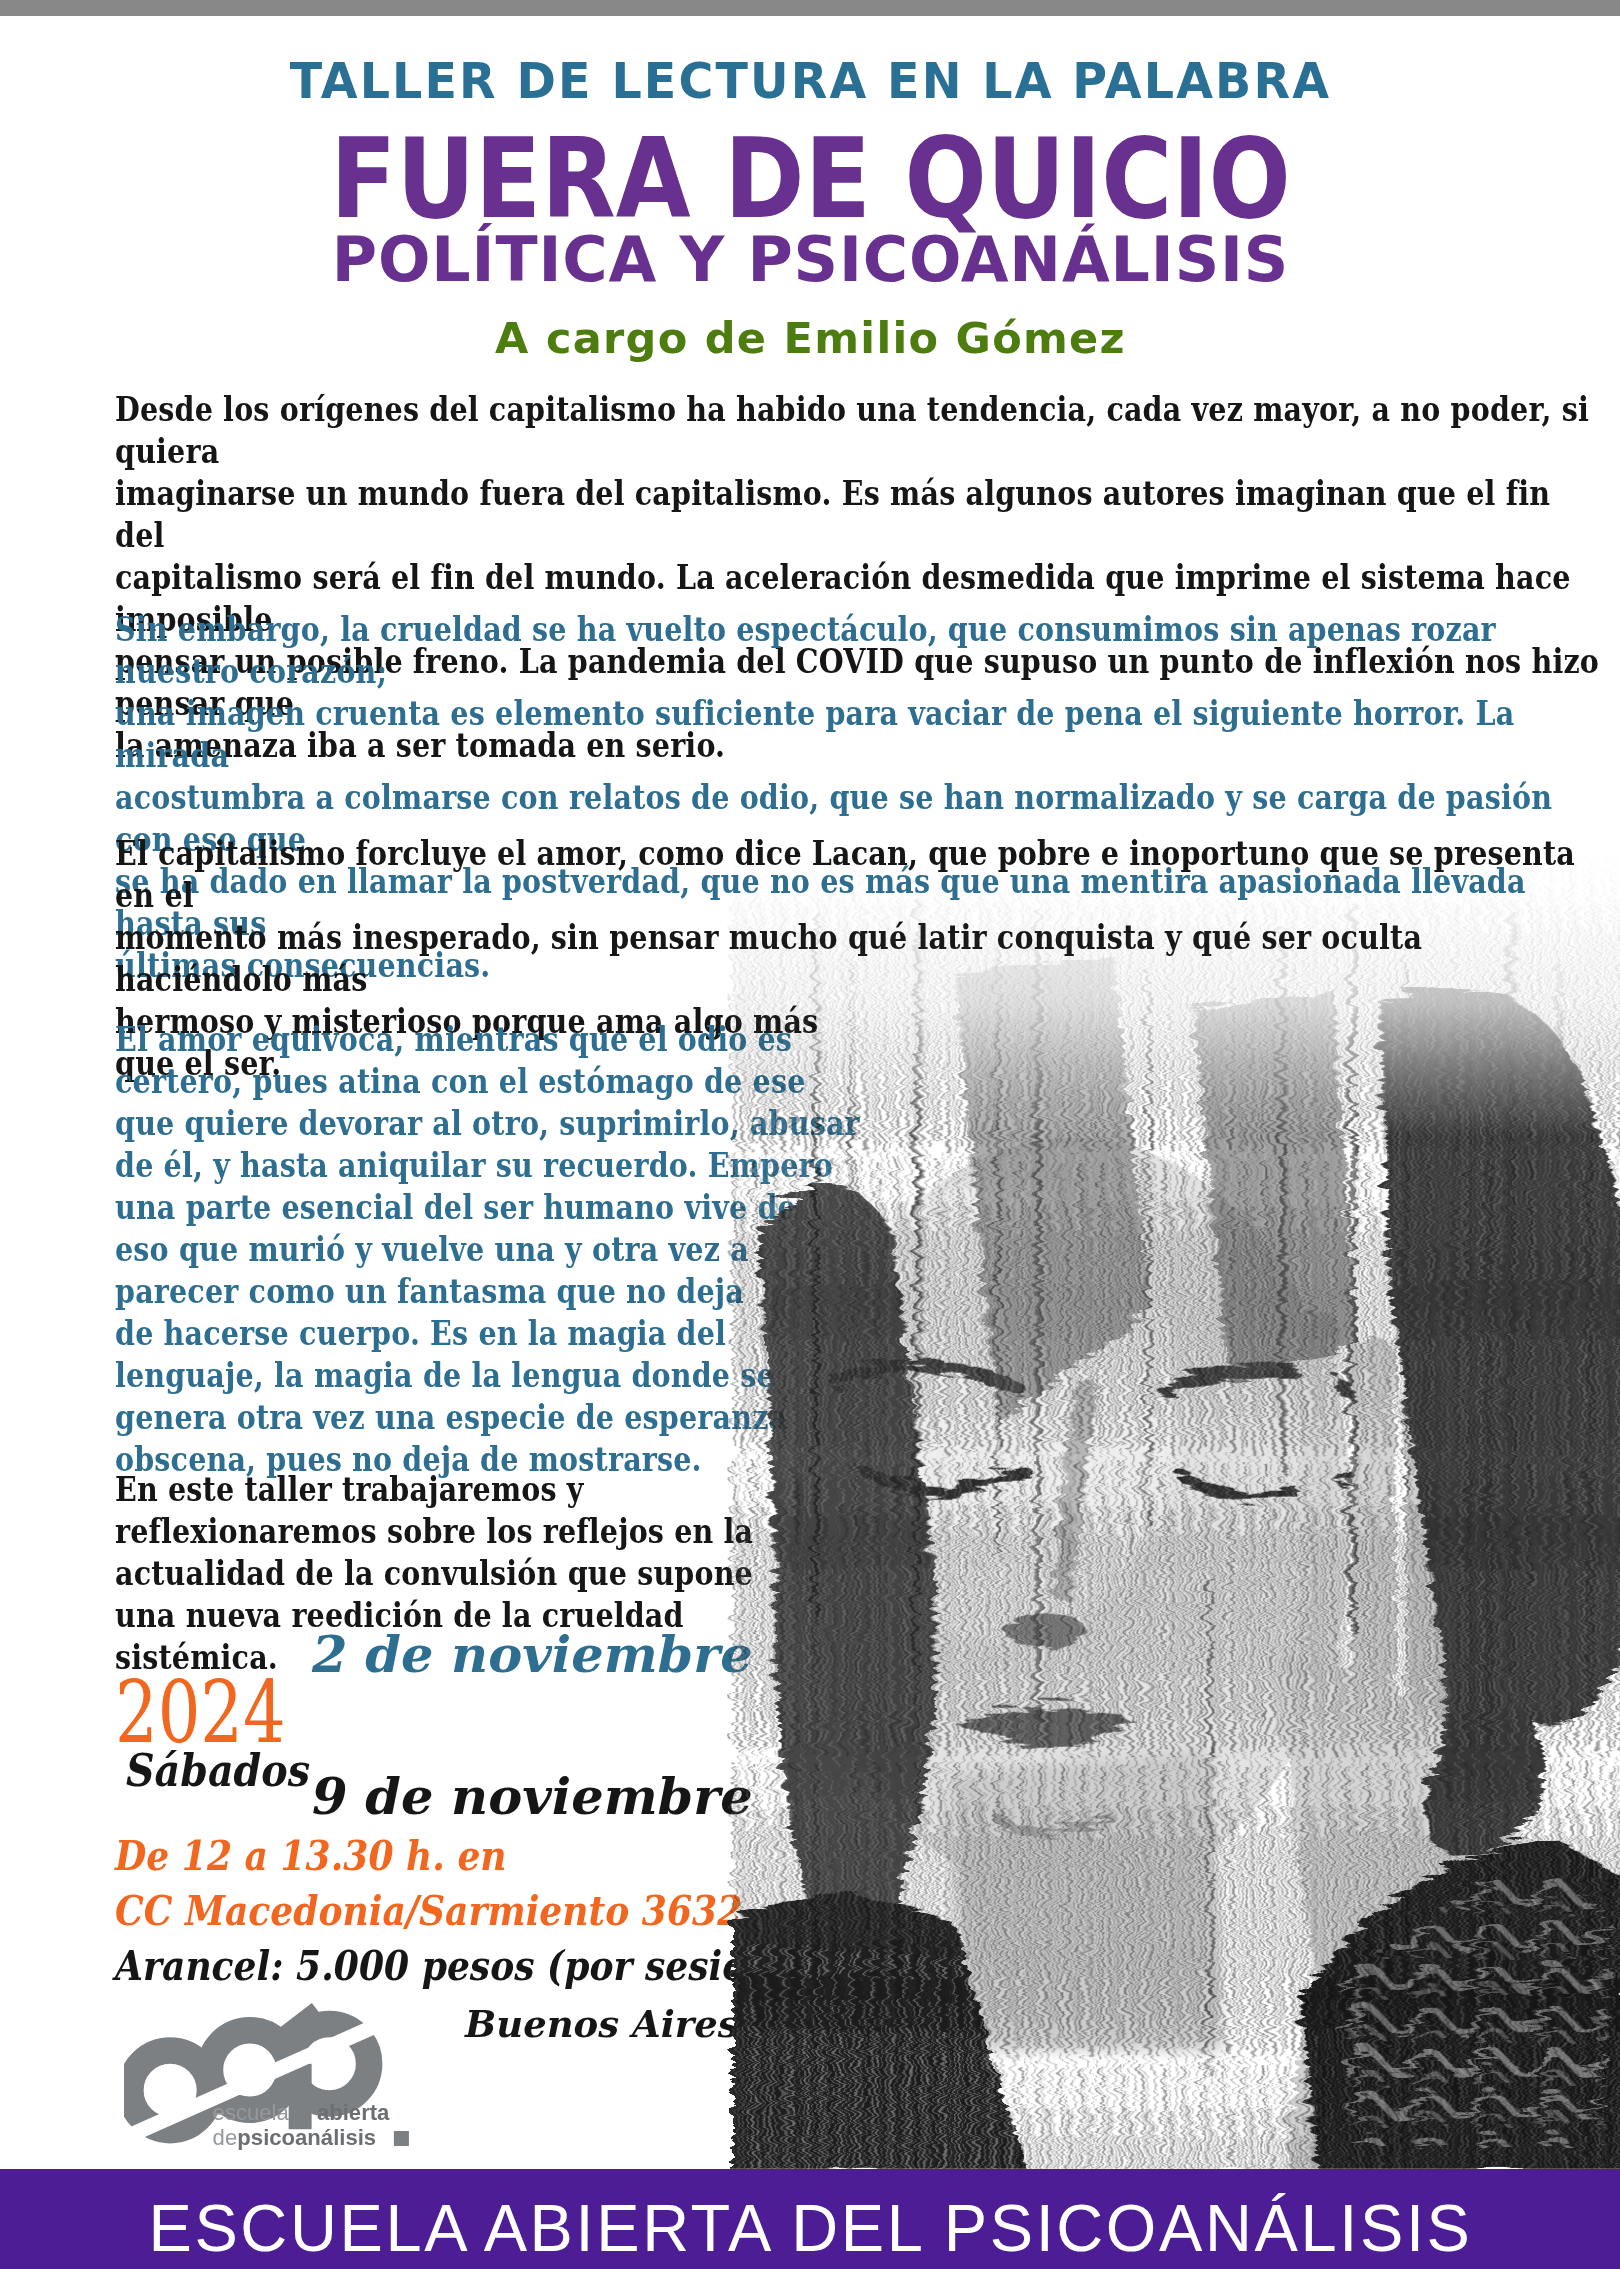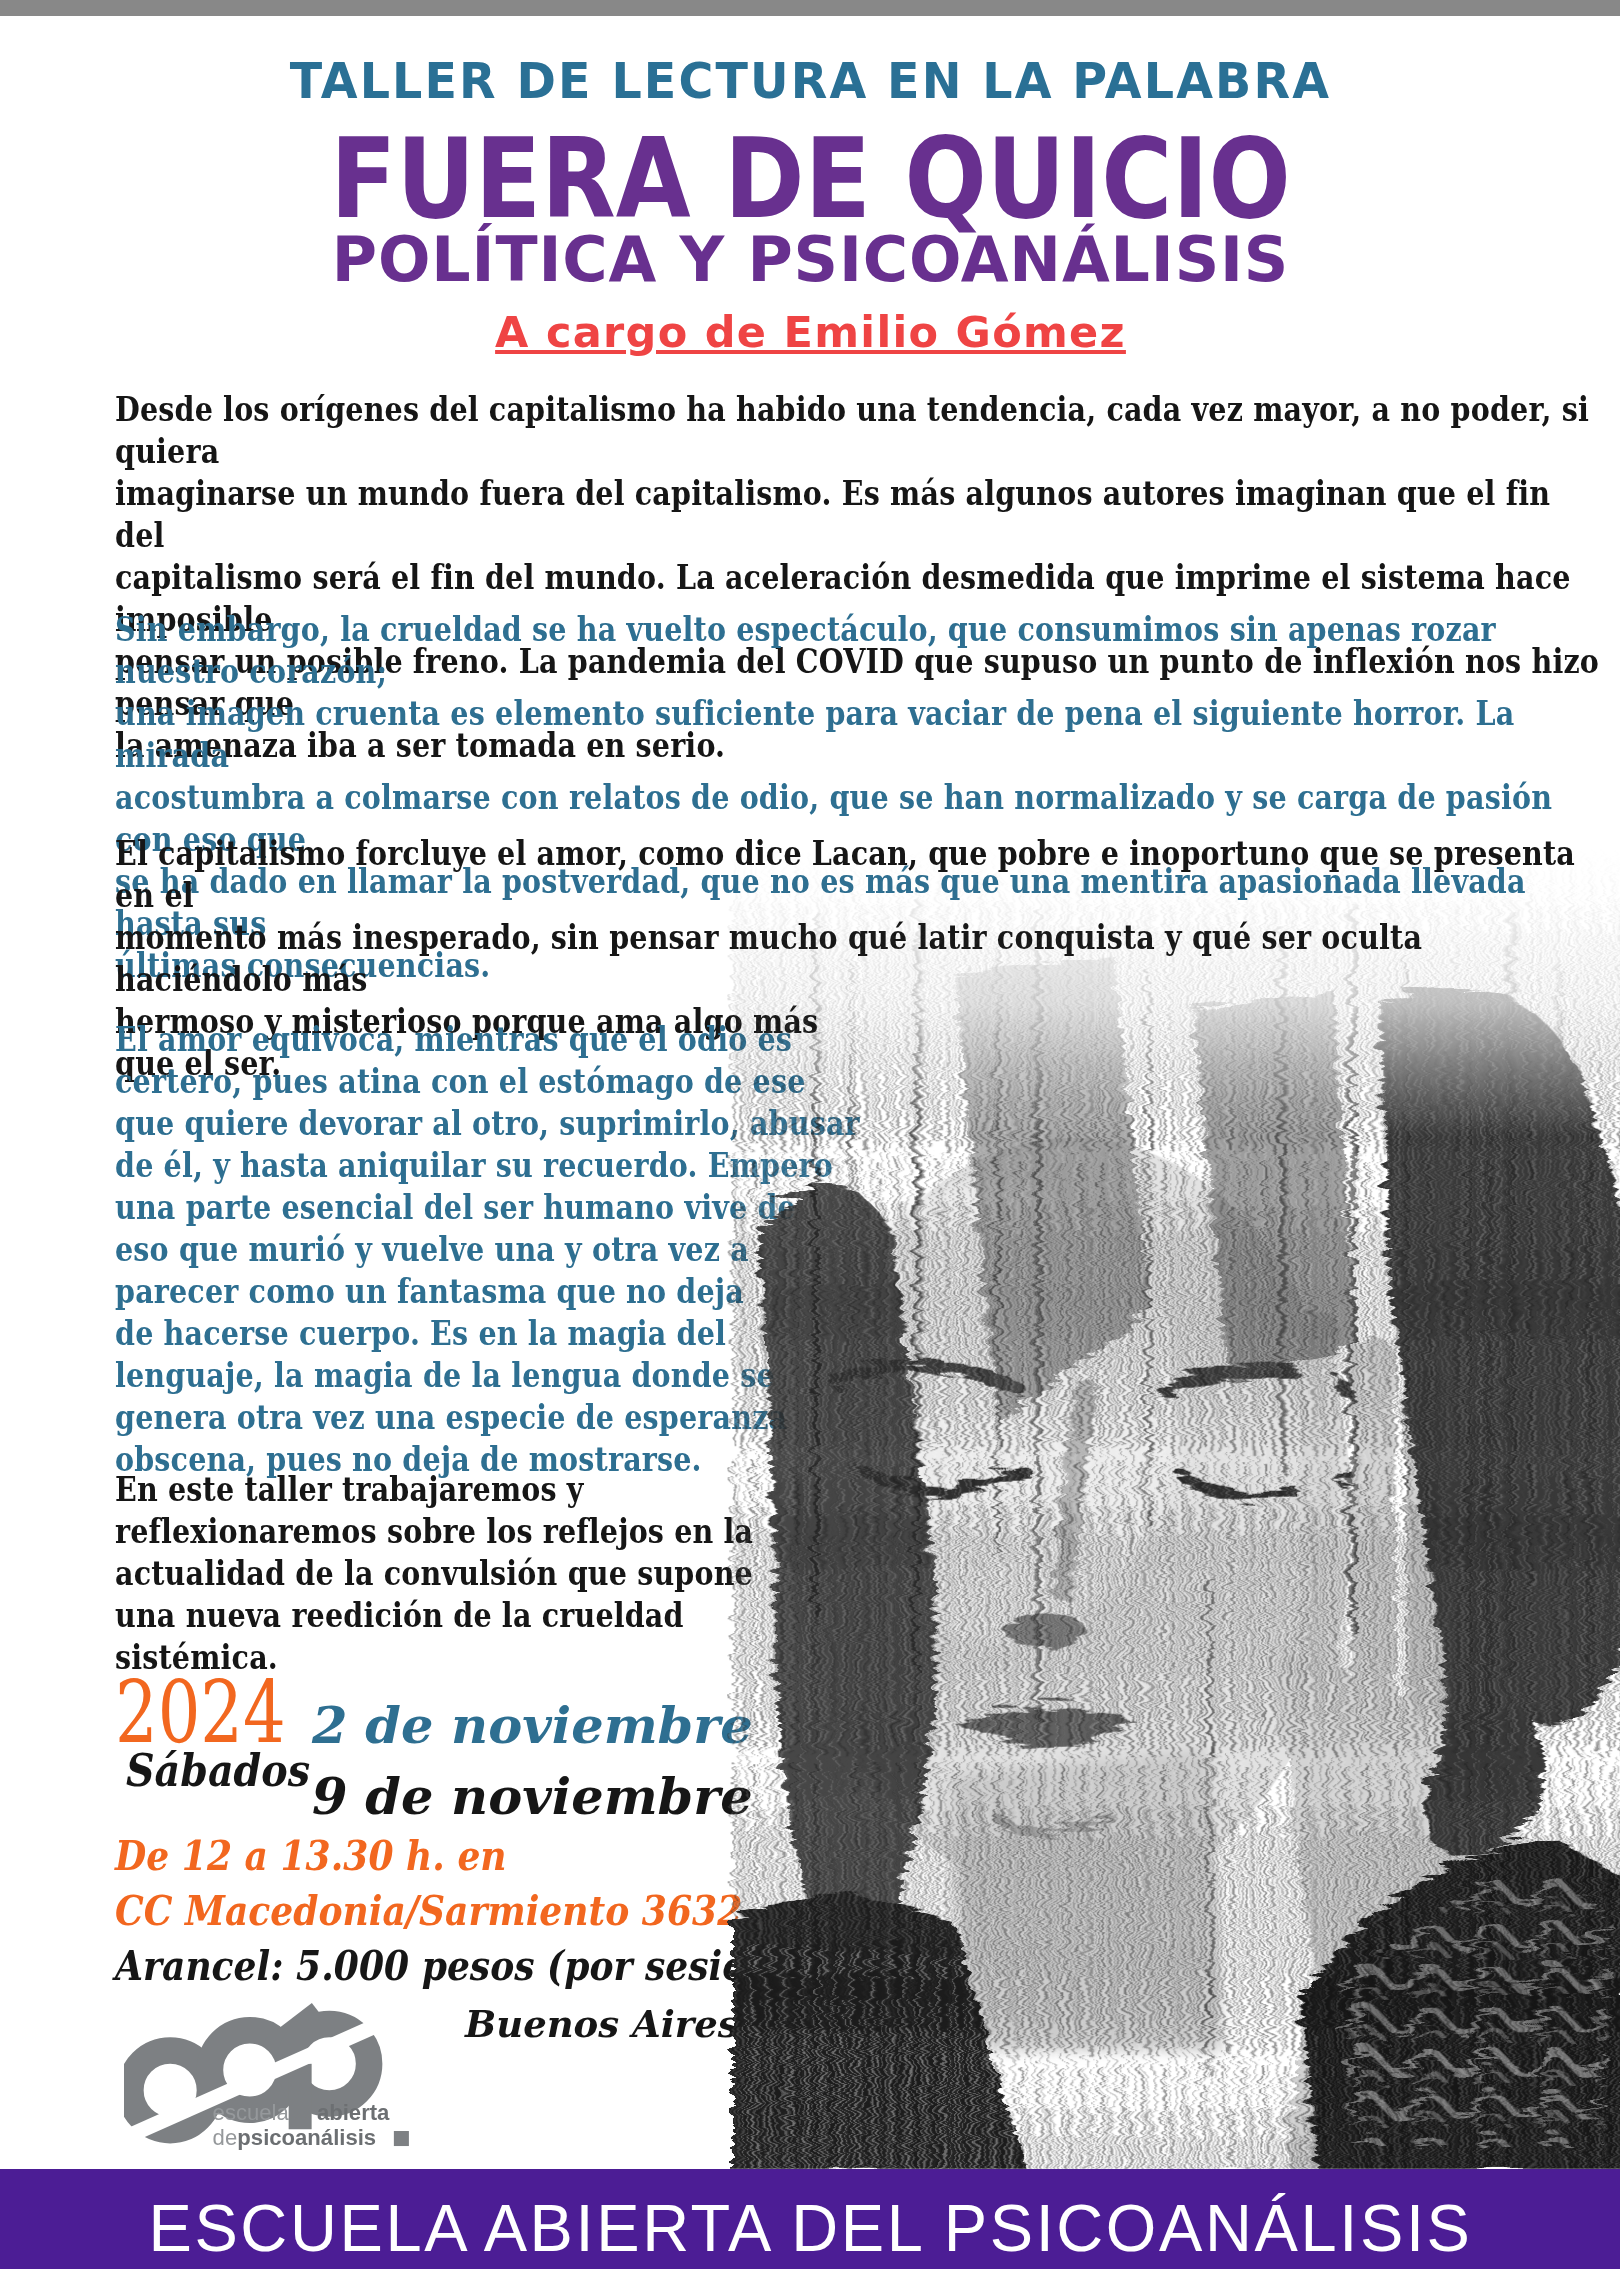--- a/index.html
+++ b/index.html
@@ -15,7 +15,7 @@
   .kicker   { top:37px;  font-size:49px;  font-weight:bold; color:#2a7095; letter-spacing:2.2px; transform:scaleX(.97); }
   .title    { top:99px; font-size:110px; font-weight:bold; color:#68308f; transform:scaleX(.88); white-space:nowrap; }
   .subtitle { top:207px; font-size:63px;  font-weight:bold; color:#68308f; letter-spacing:0.9px; transform:scaleX(.98); white-space:nowrap; }
-  .byline   { top:291px; font-size:43px;  font-weight:bold; color:#ef4444; letter-spacing:1.3px;text-decoration:underline; }
+  .byline   { top:297px; font-size:43px;  font-weight:bold; color:#4d7c0f; letter-spacing:1.3px; }
 
   
   .para {

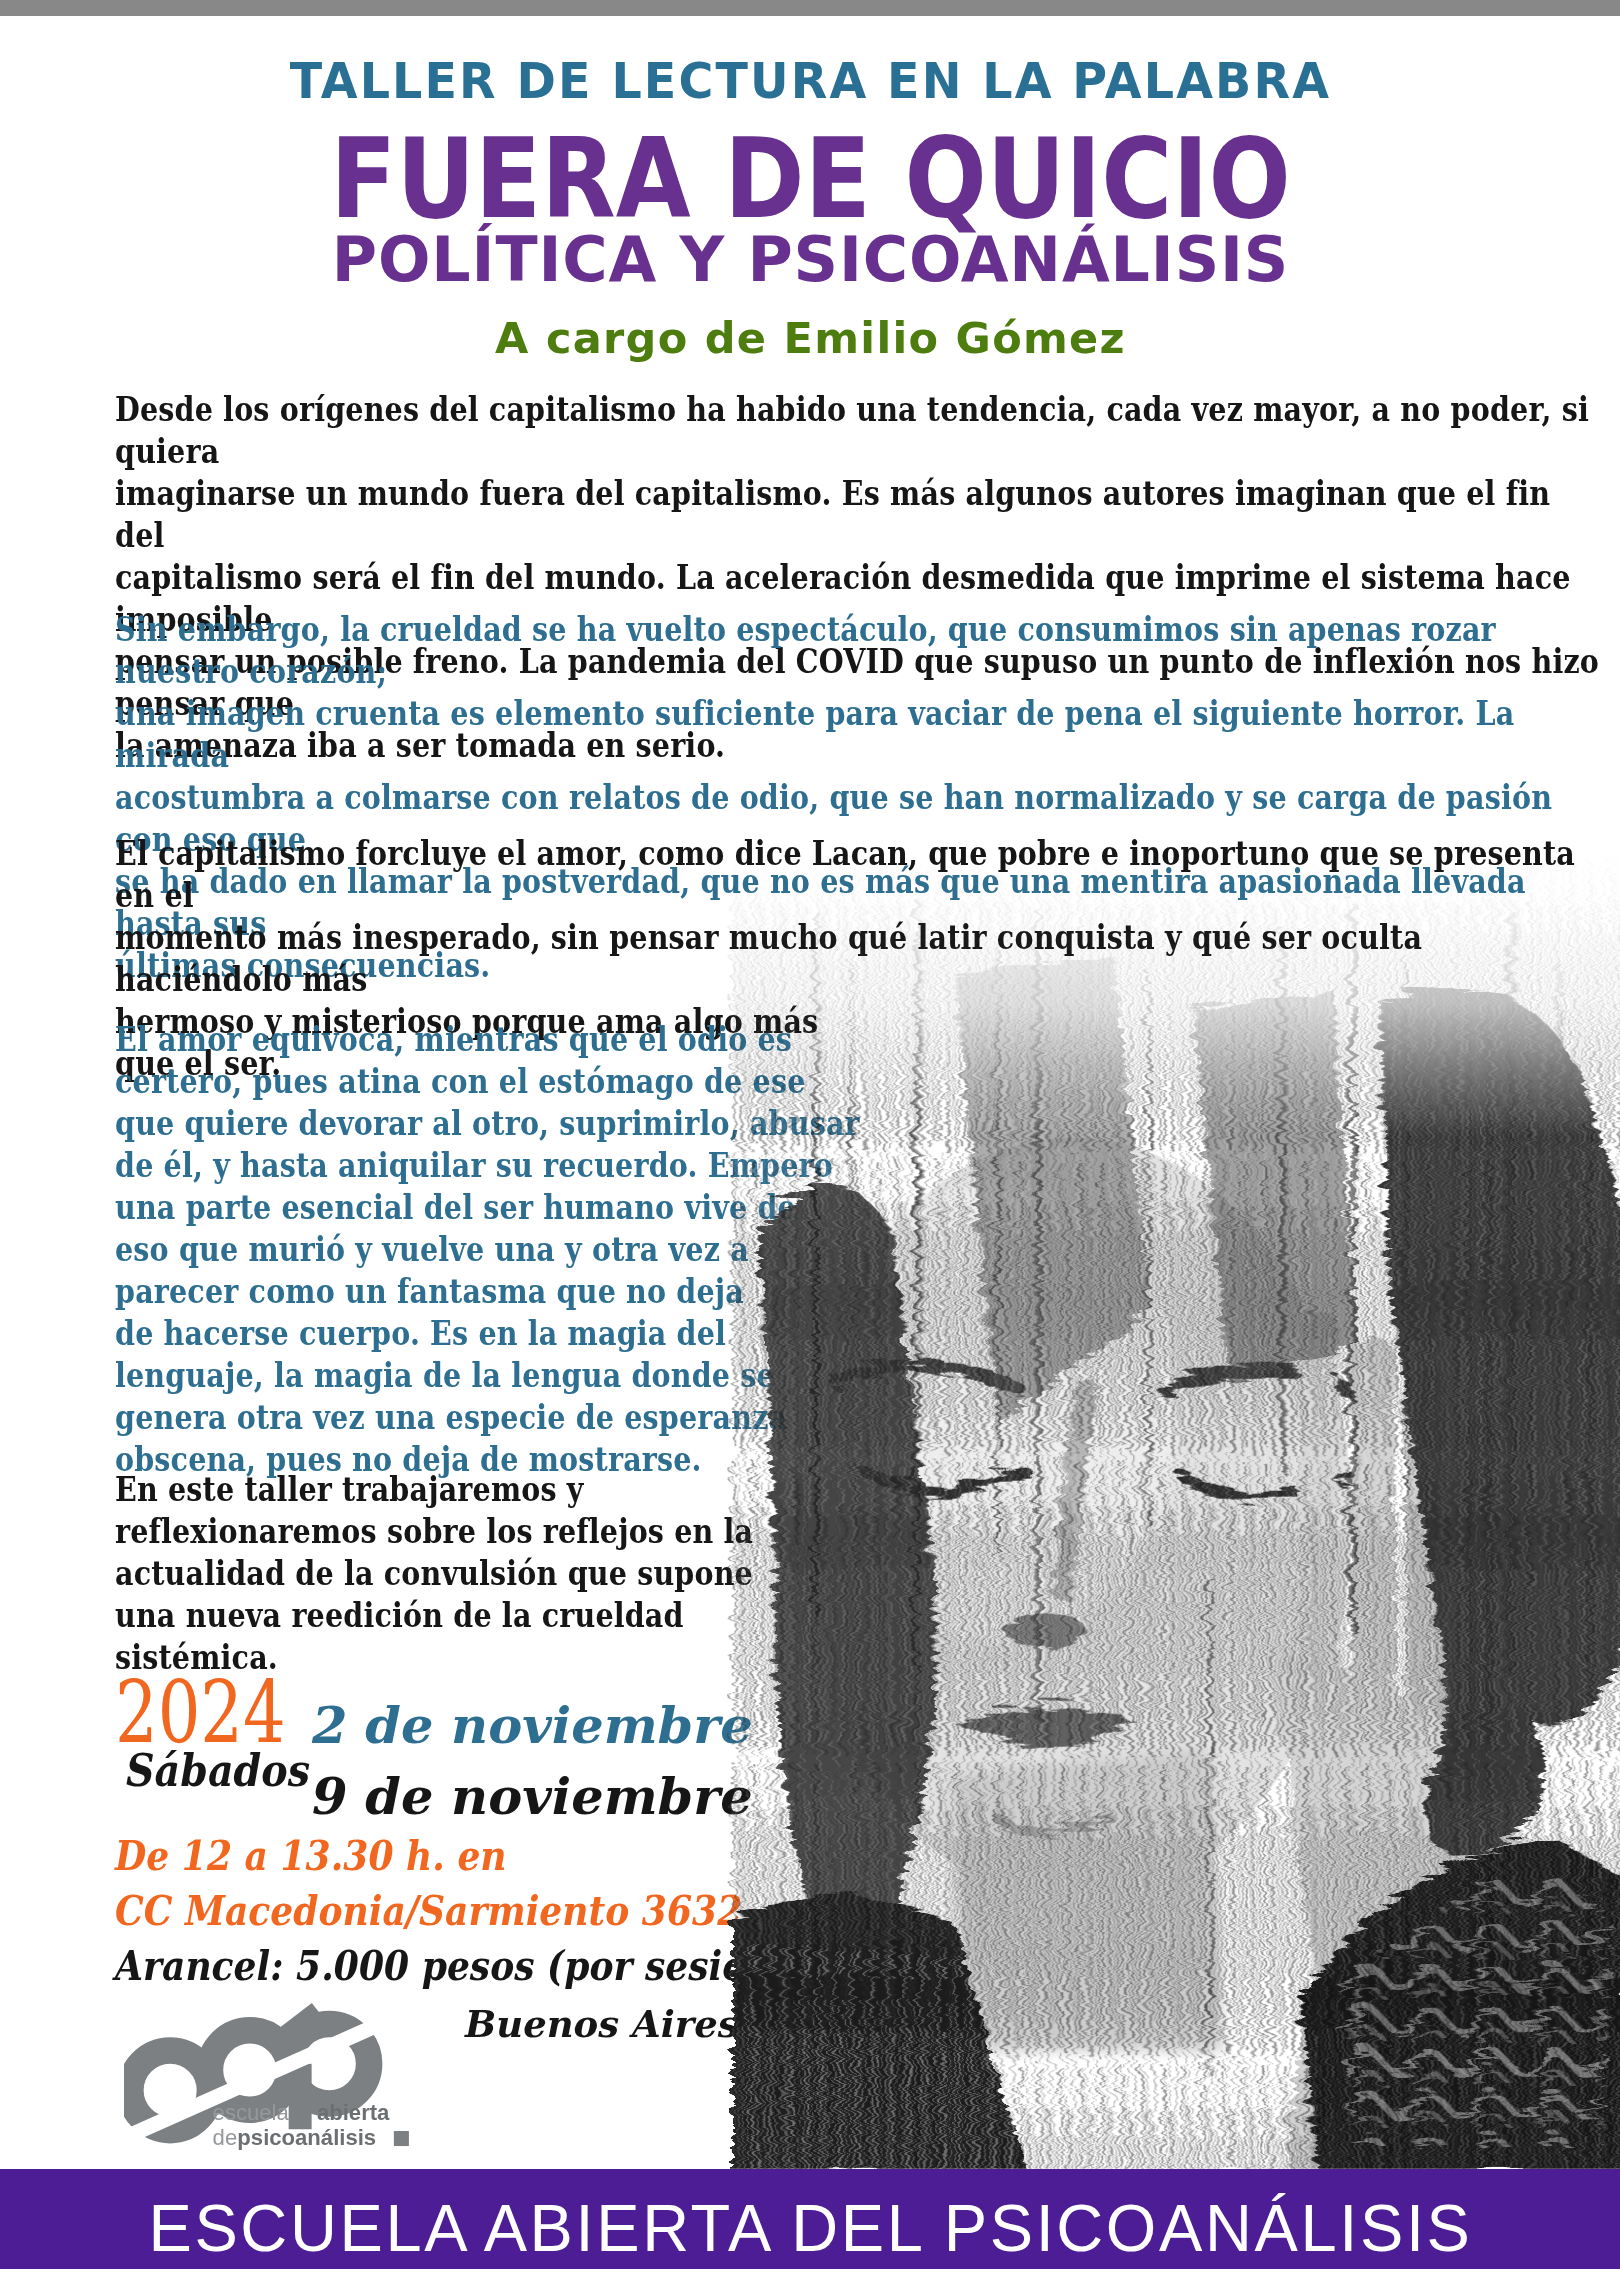--- a/index.html
+++ b/index.html
@@ -41,7 +41,7 @@
     transform:scaleX(.9); transform-origin:0 0;
   }
   .date { position:absolute; left:312px; font-size:51px; font-weight:bold; font-style:italic; white-space:nowrap; }
-  .d1 { top:1614px; } .d2 { top:1679px; } .d3 { top:1750px; }
+  .d1 { top:1614px; } .d2 { top:1608px; } .d3 { top:1750px; }
 
   
   .detail {

